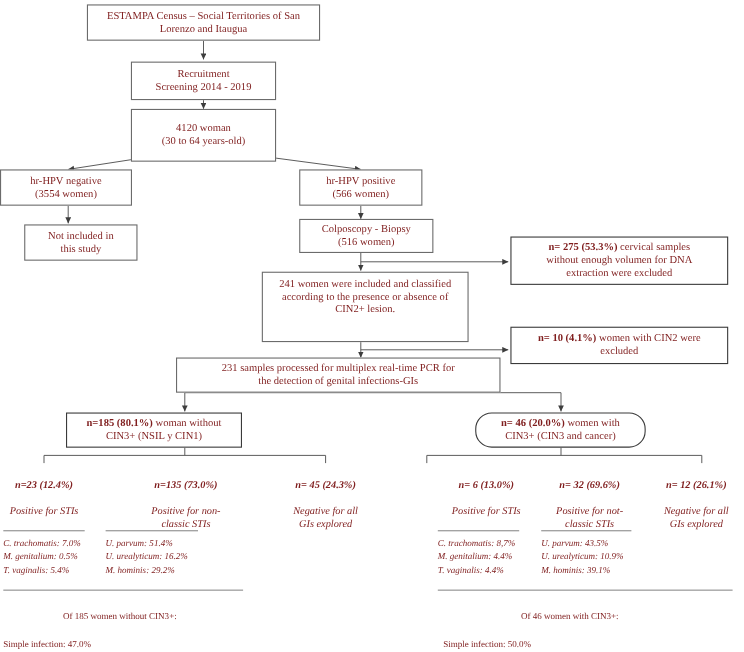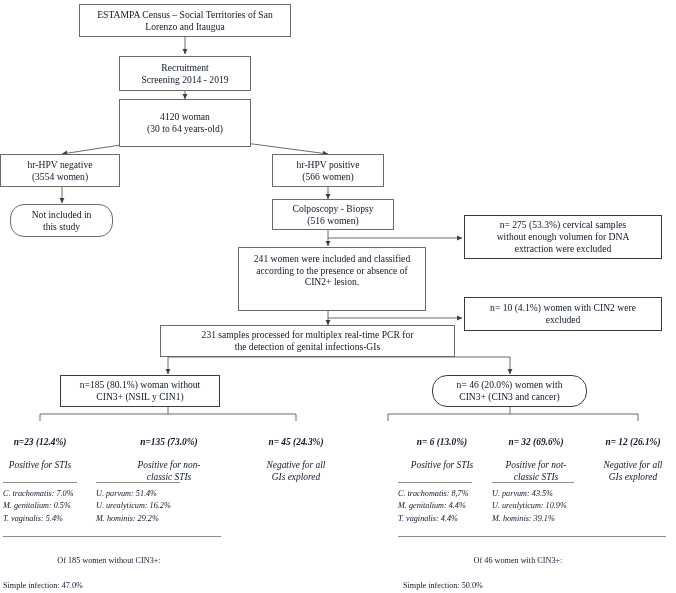--- a/index.html
+++ b/index.html
@@ -13,7 +13,7 @@
     height: 593px;
     background: #ffffff;
     font-family: "Liberation Serif", "DejaVu Serif", serif;
-    color: #0f172a;
+    color: #7f1d1d;
     overflow: hidden;
   }
   .box {

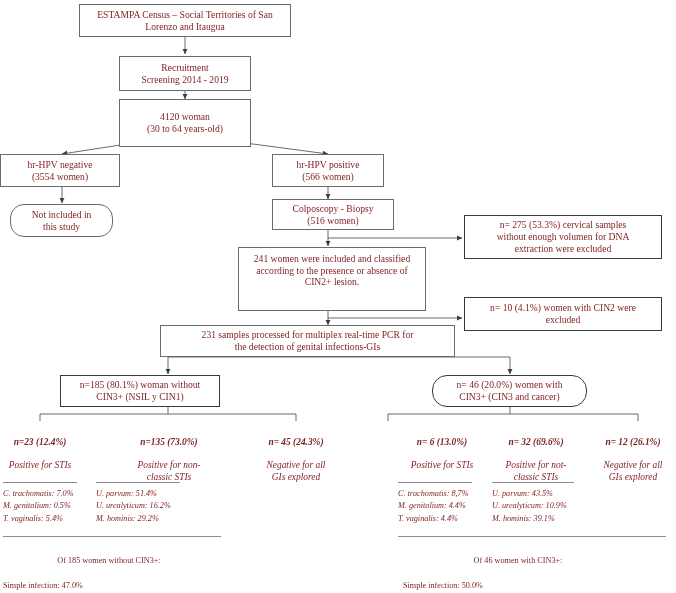--- a/index.html
+++ b/index.html
@@ -146,7 +146,7 @@
   <div class="box" style="left:272px; top:154px; width:112px; height:33px;">hr-HPV positive
 (566 women)</div>
 
-  <div class="box" style="left:10px; top:204px; width:103px; height:33px;border-radius:14px;">Not included in
+  <div class="box" style="left:22px; top:204px; width:103px; height:33px;">Not included in
 this study</div>
 
   <div class="box" style="left:272px; top:199px; width:122px; height:31px;">Colposcopy - Biopsy

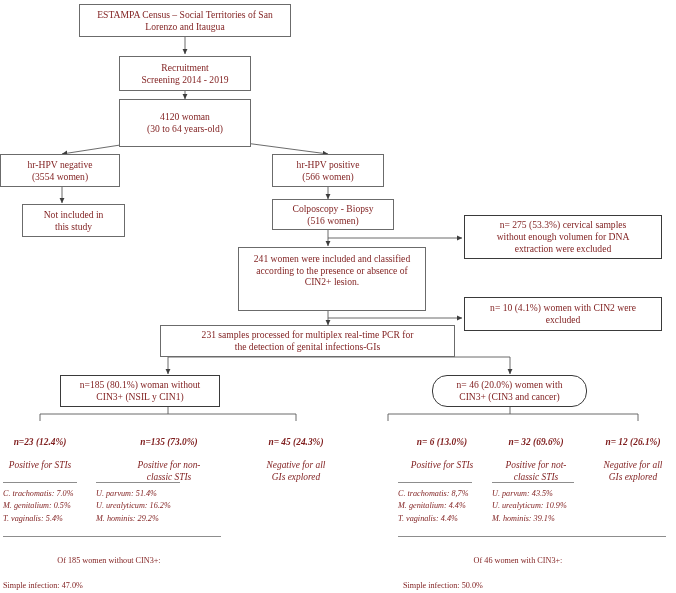--- a/index.html
+++ b/index.html
@@ -31,7 +31,7 @@
     white-space: pre-line;
   }
   .box.thick { border: 1.4px solid #3a3a3a; }
-  .box .lead { font-weight: normal; margin-top: 36px; }
+  .box .lead { font-weight: bold; margin-top: 36px; }
 
   .txt {
     position: absolute;

